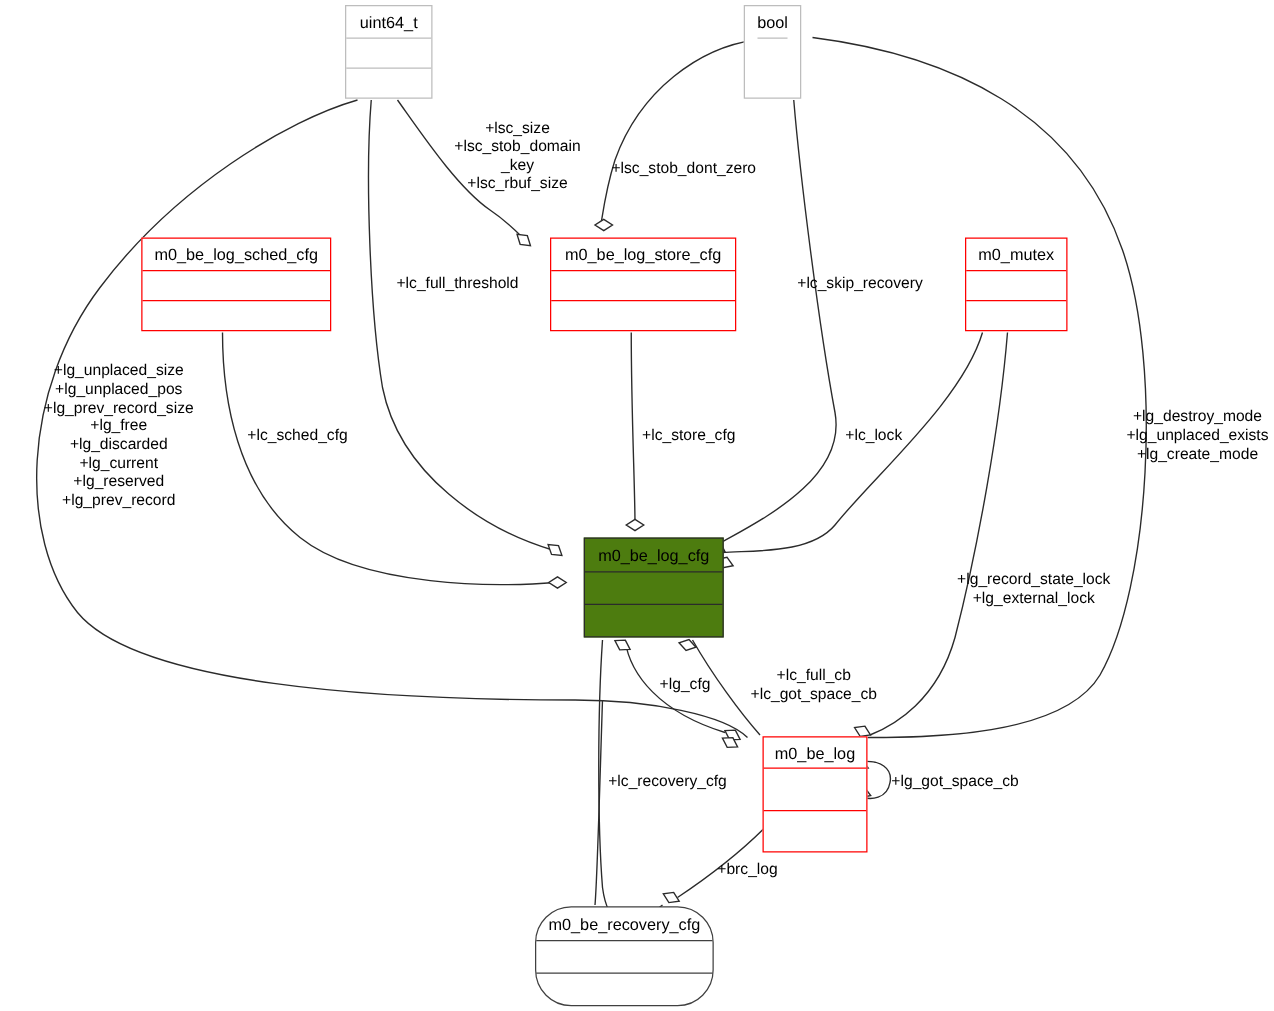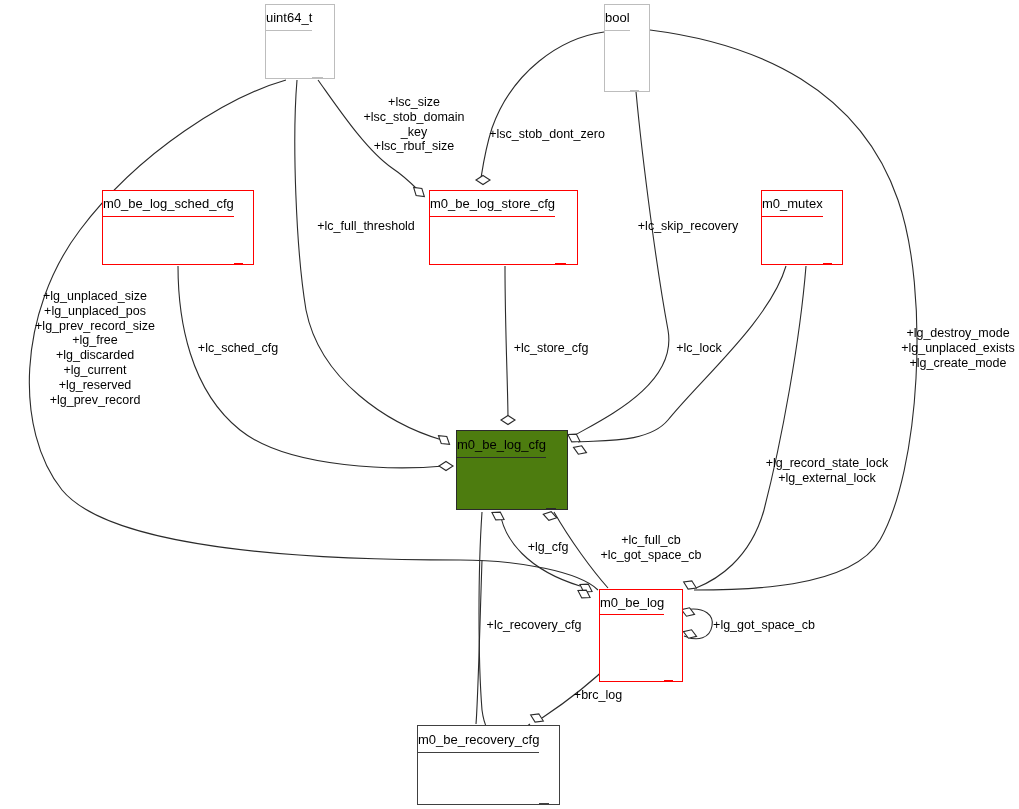--- a/index.html
+++ b/index.html
@@ -39,6 +39,8 @@
     background: #ffffff;
     border: 1px solid #bdbdbd;
     display: flex;
+    flex-direction: column;
+    margin-left: 11px;
   }
   .uml-class .title-row {
     box-sizing: border-box;

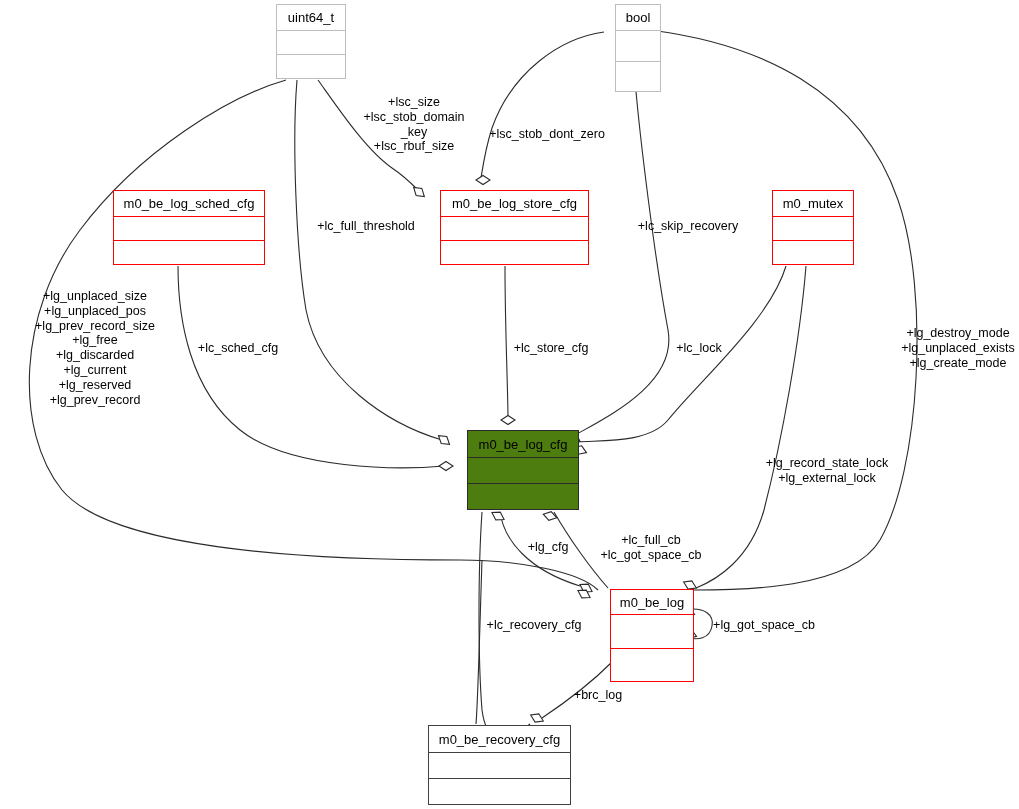--- a/index.html
+++ b/index.html
@@ -143,7 +143,7 @@
         <div class="attr-row"></div>
         <div class="meth-row"></div>
       </div>
-      <div class="uml-class " style="left: 604px; top: 4px; width: 46px; height: 88px;">
+      <div class="uml-class " style="left: 584px; top: 4px; width: 46px; height: 75px; align-items: center;">
         <div class="title-row" style="height: 26px;">bool</div>
         <div class="attr-row"></div>
         <div class="meth-row"></div>

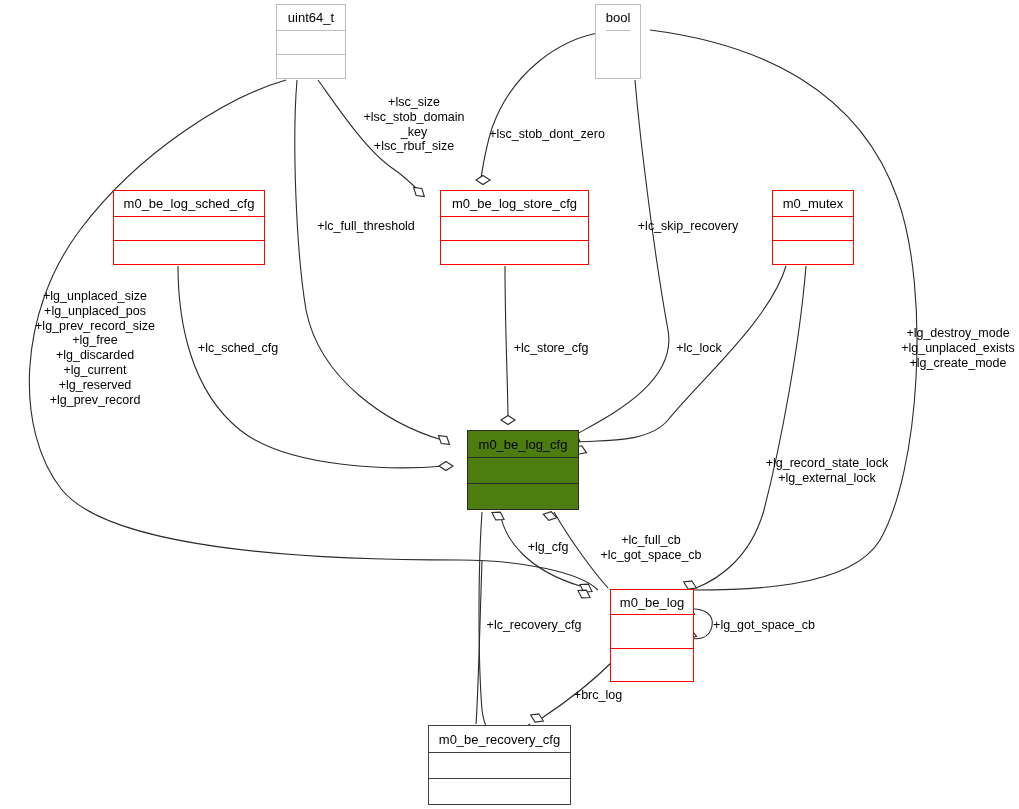--- a/index.html
+++ b/index.html
@@ -71,6 +71,7 @@
   }
   .uml-class.dark {
     border-color: #404040;
+    border-radius: 29px;
   }
   .uml-class.dark .title-row,
   .uml-class.dark .attr-row {

